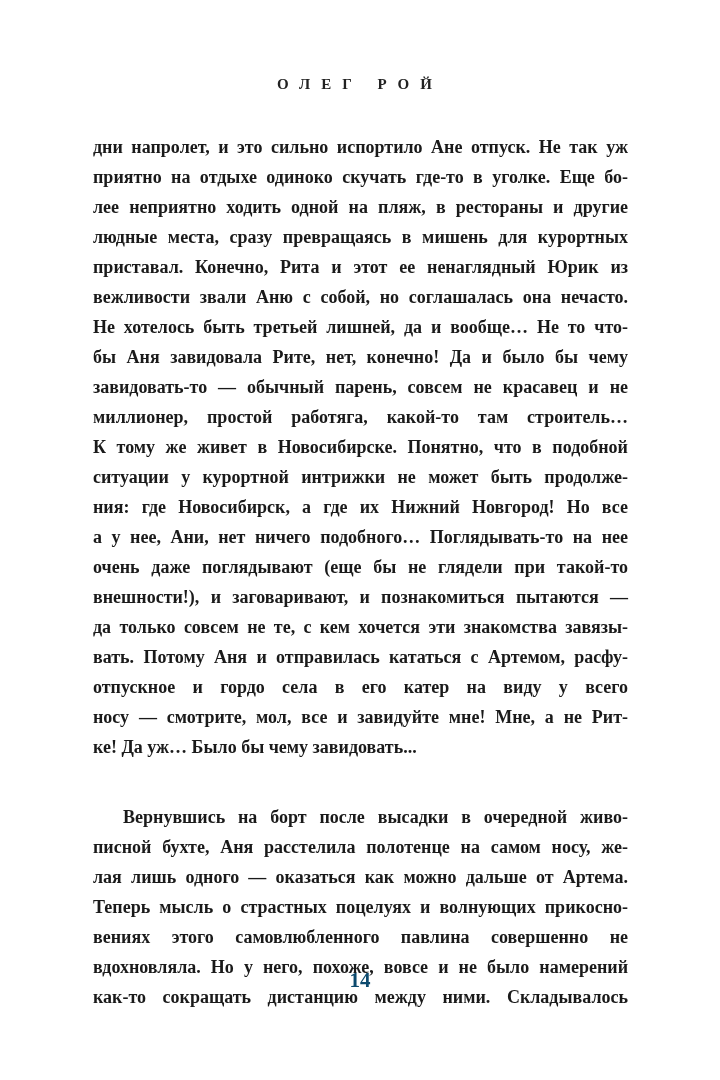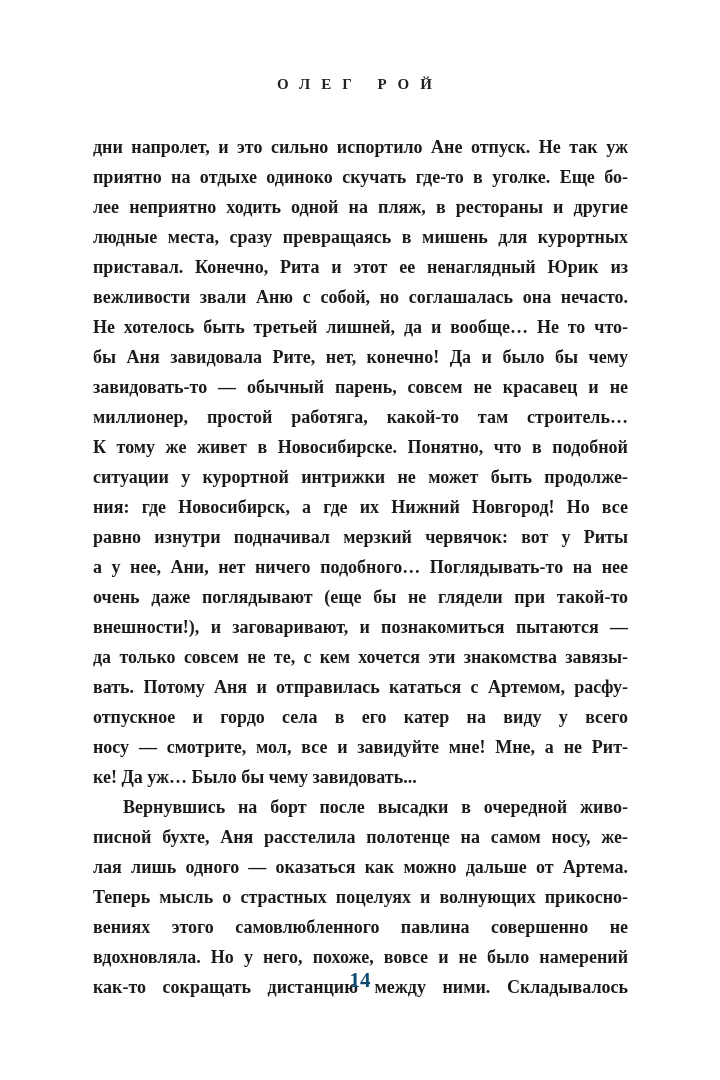--- a/index.html
+++ b/index.html
@@ -88,7 +88,6 @@
       <span class="line">К тому же живет в Новосибирске. Понятно, что в подобной</span>
       <span class="line">ситуации у курортной интрижки не может быть продолже-</span>
       <span class="line">ния: где Новосибирск, а где их Нижний Новгород! Но все</span>
-      <span class="line">равно изнутри подначивал мерзкий червячок: вот у Риты</span>
       <span class="line">а у нее, Ани, нет ничего подобного… Поглядывать-то на нее</span>
       <span class="line">очень даже поглядывают (еще бы не глядели при такой-то</span>
       <span class="line">внешности!), и заговаривают, и познакомиться пытаются —</span>

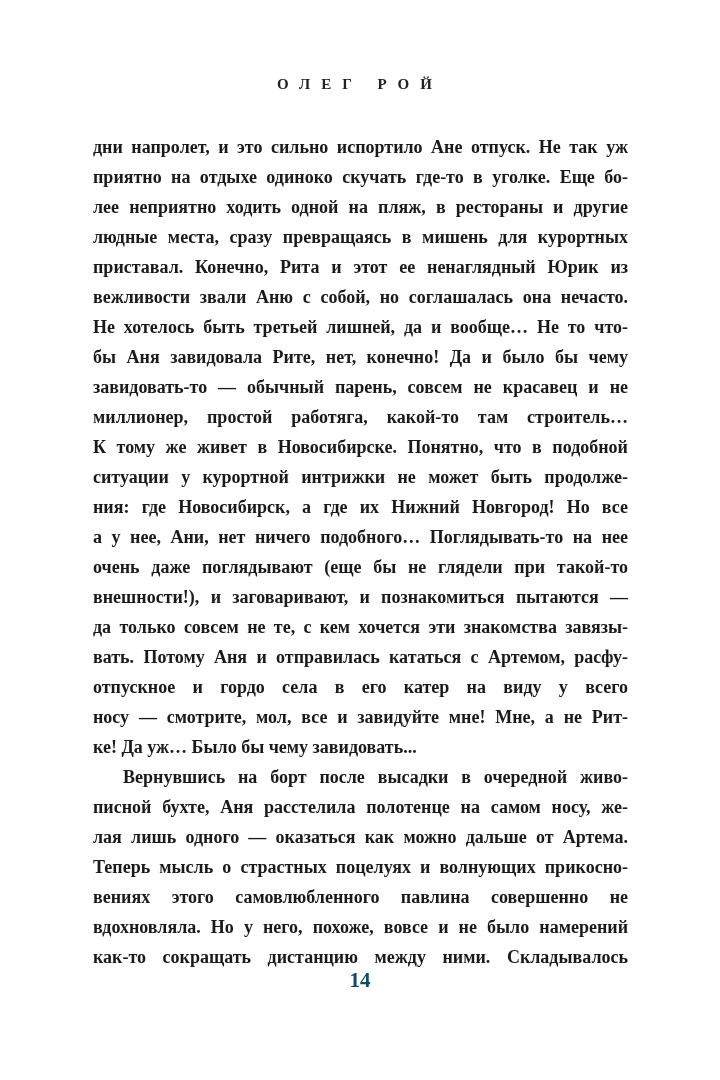--- a/index.html
+++ b/index.html
@@ -55,6 +55,7 @@
     }
     .line.indent {
       padding-left: 30px;
+      margin-top: 40px;
     }
     .folio {
       position: absolute;

